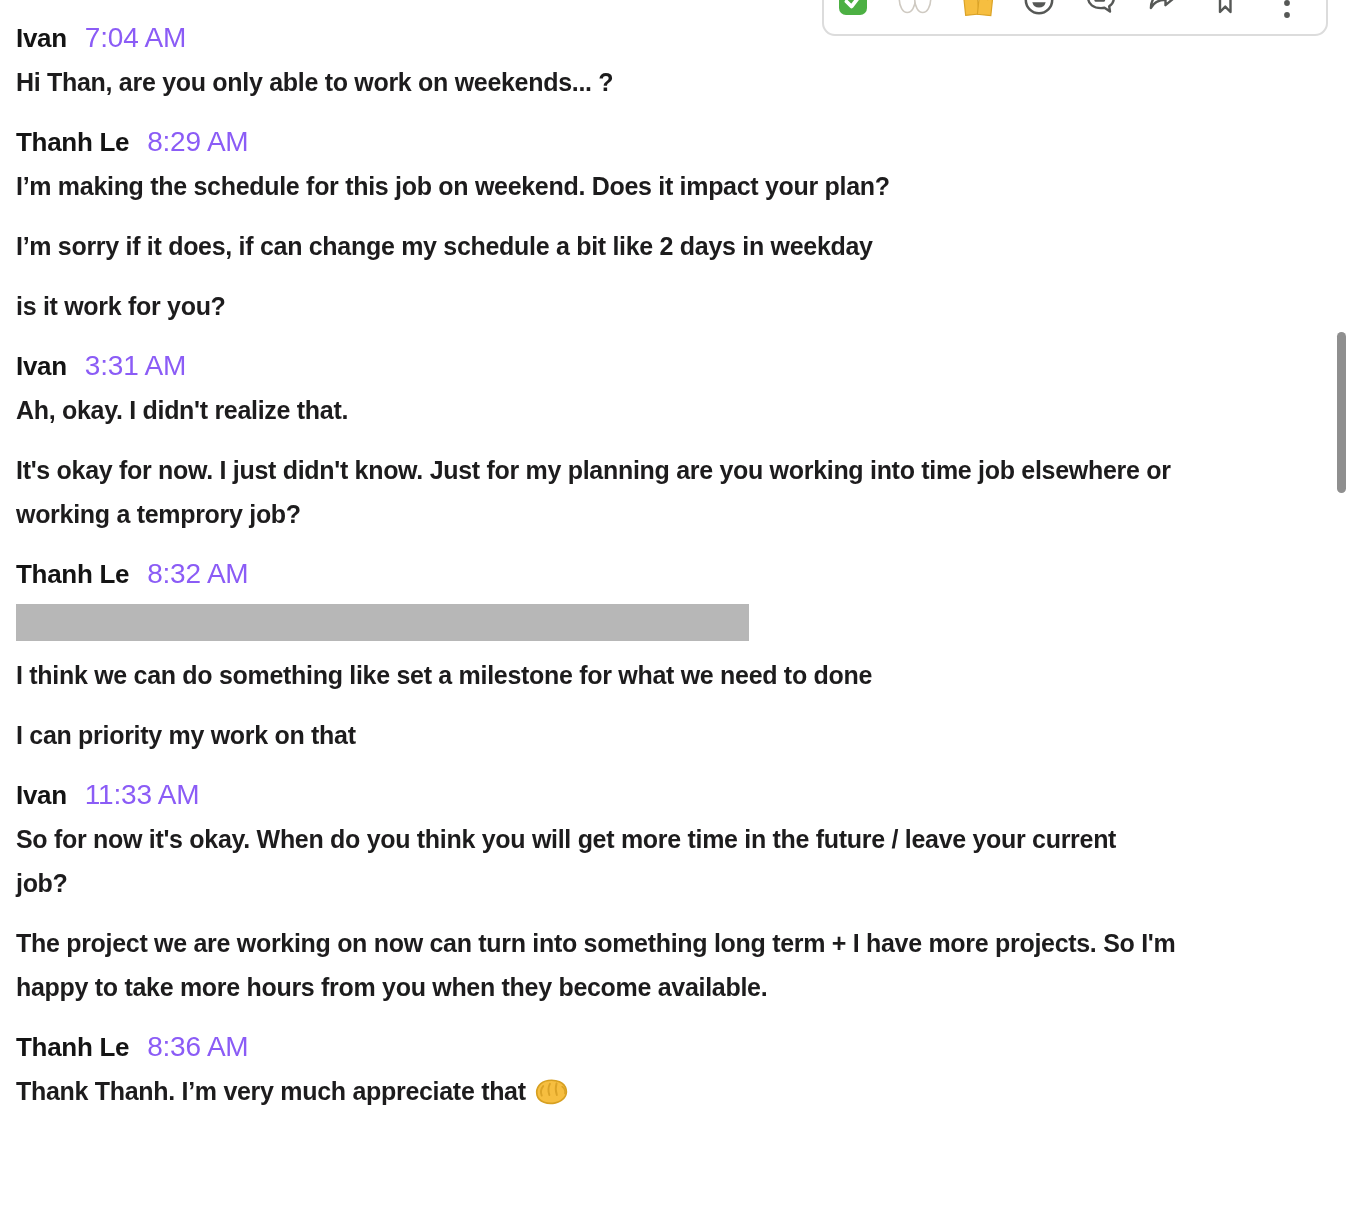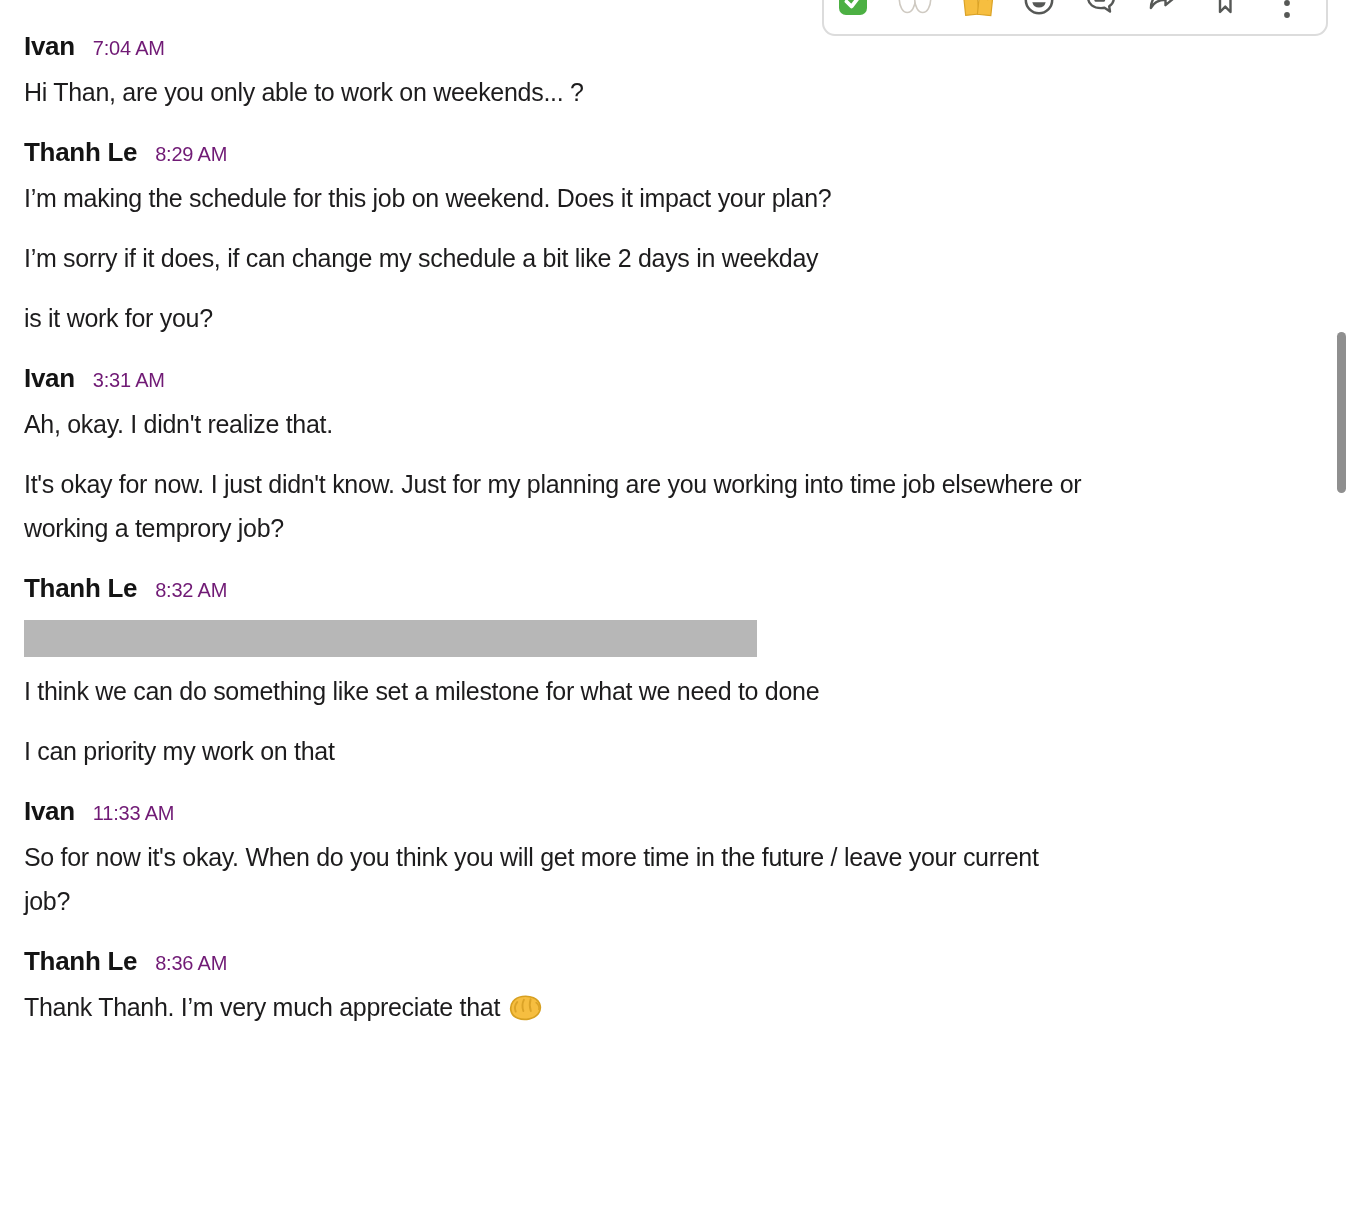--- a/index.html
+++ b/index.html
@@ -13,7 +13,7 @@
 
   
   .chat{position:absolute;left:8px;top:8px;width:1322px;}
-  .msg-group{margin:16px;}
+  .msg-group{margin:8px;}
   .msg-header{display:flex;align-items:baseline;gap:18px;line-height:44px;white-space:nowrap;}
   .sender{font-size:26px;font-weight:800;color:#141414;letter-spacing:-0.3px;cursor:pointer;}
   .timestamp{font-size:20px;color:#701a75;letter-spacing:-0.2px;cursor:pointer;}

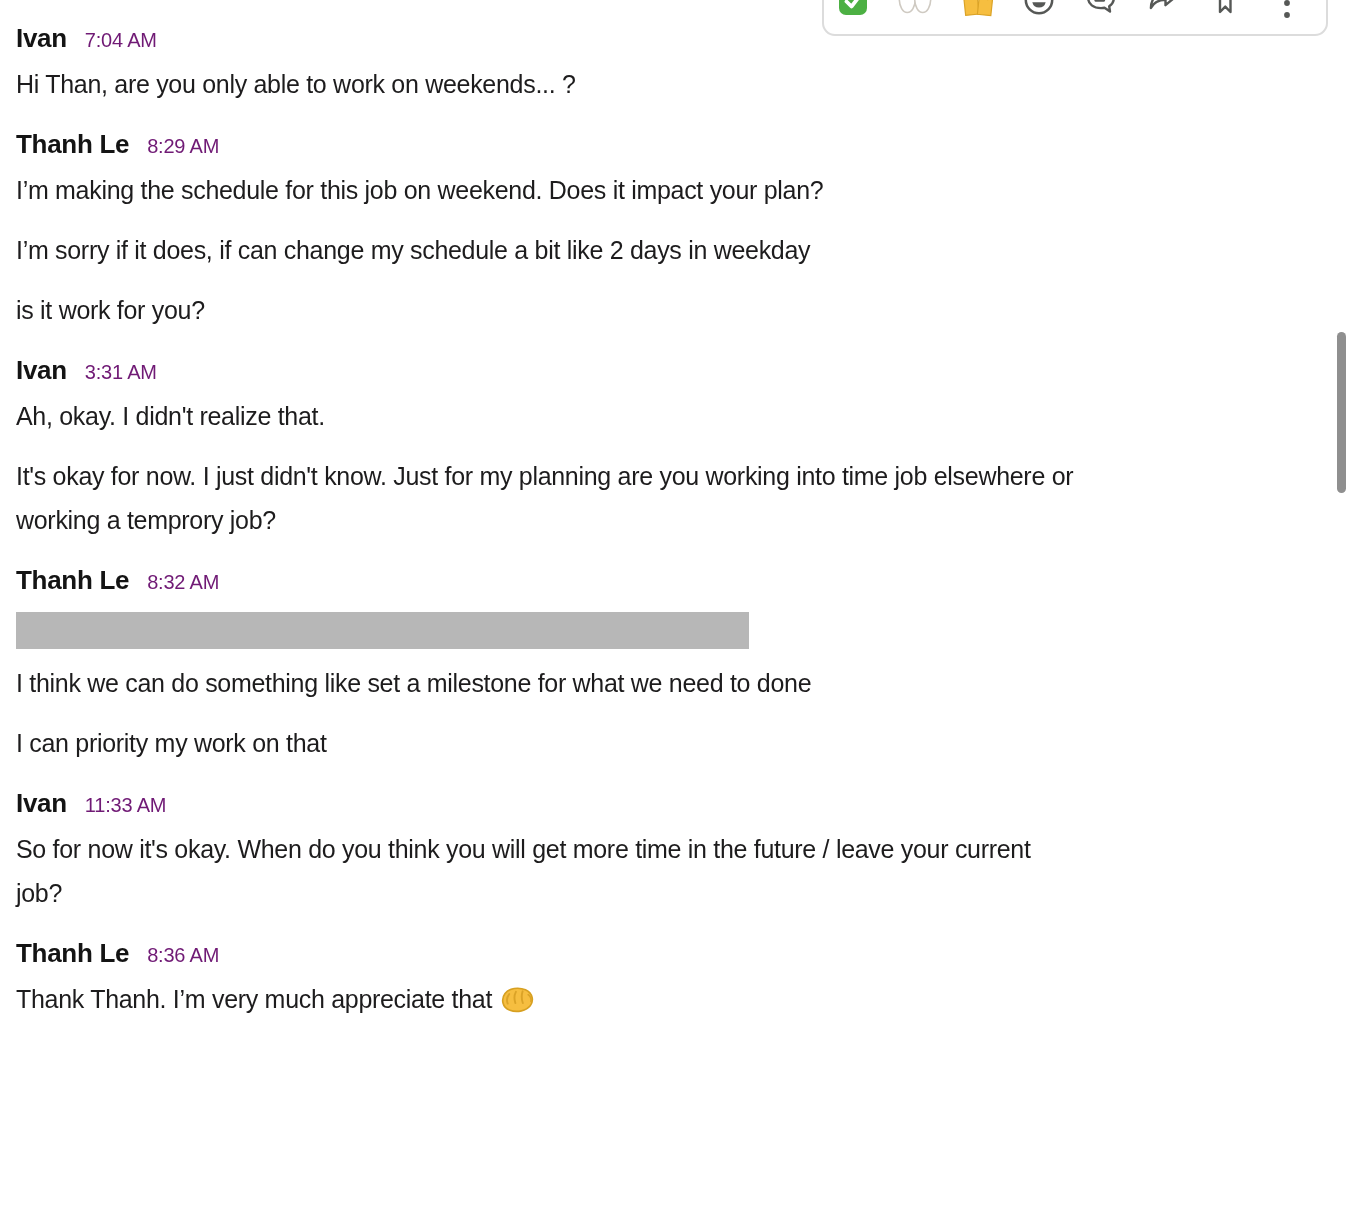--- a/index.html
+++ b/index.html
@@ -16,7 +16,7 @@
   .msg-group{margin:8px;}
   .msg-header{display:flex;align-items:baseline;gap:18px;line-height:44px;white-space:nowrap;}
   .sender{font-size:26px;font-weight:800;color:#141414;letter-spacing:-0.3px;cursor:pointer;}
-  .timestamp{font-size:20px;color:#701a75;letter-spacing:-0.2px;cursor:pointer;}
+  .timestamp{font-size:28px;color:#8b5cf6;letter-spacing:-0.2px;cursor:pointer;}
   .msg-text{
     font-size:25px;line-height:44px;letter-spacing:-0.3px;color:#1d1c1d;
     white-space:pre-line;margin:0 0 16px 0;

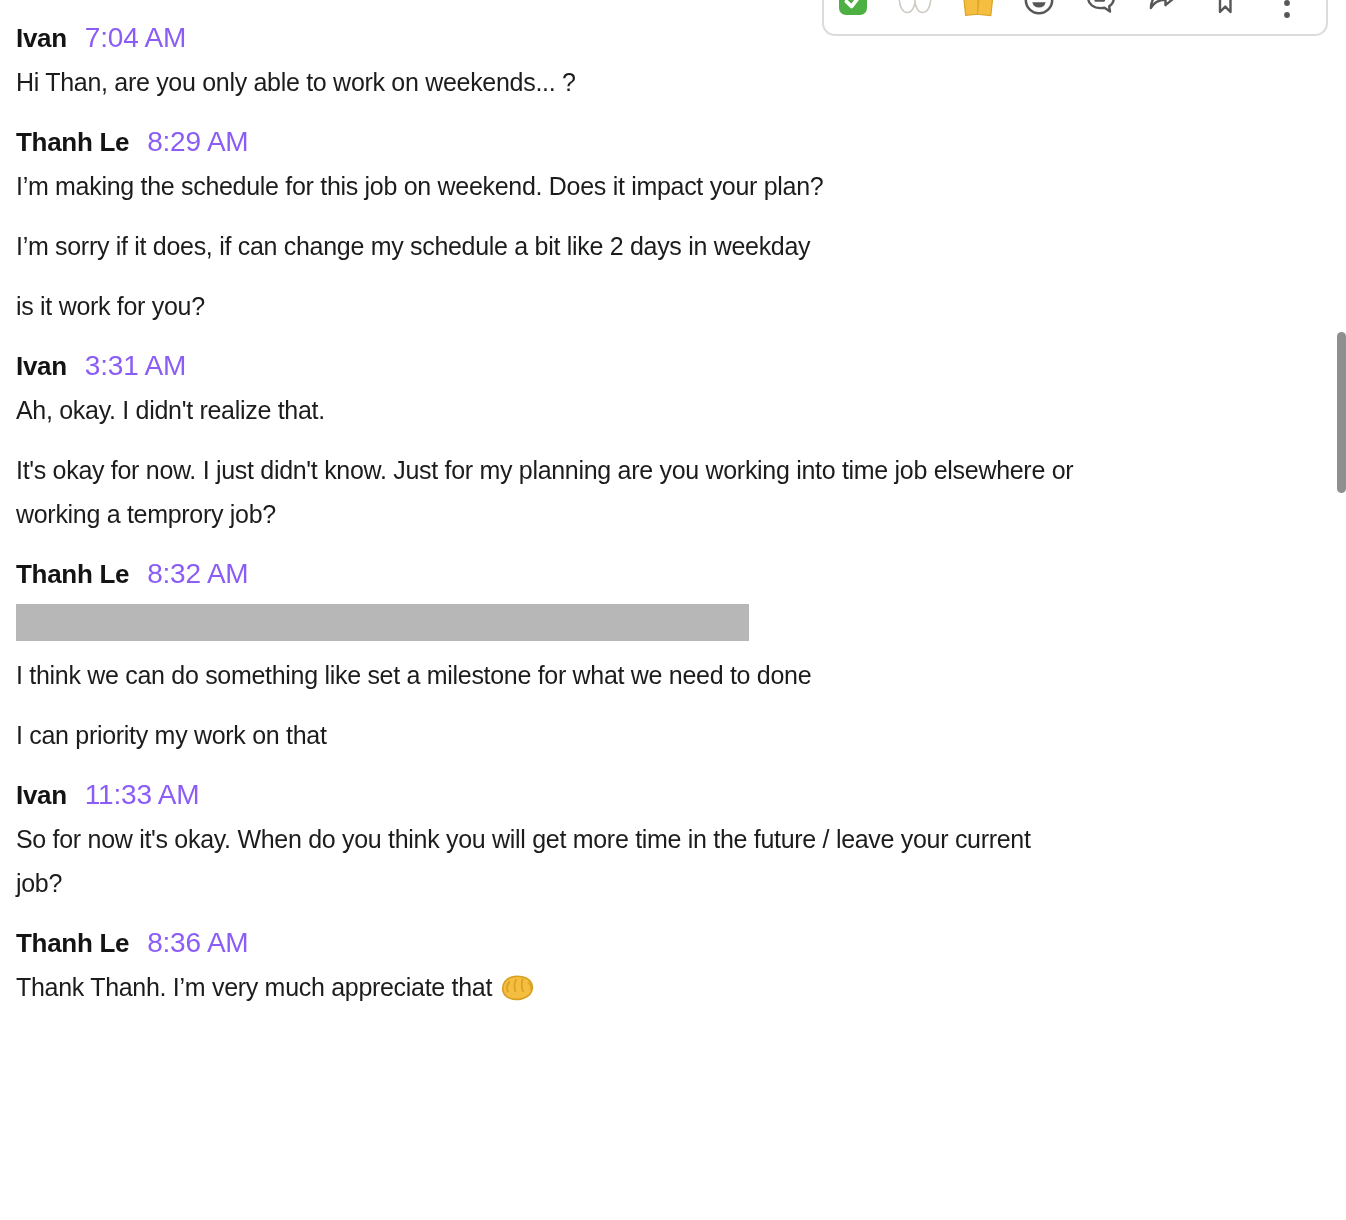--- a/index.html
+++ b/index.html
@@ -19,7 +19,7 @@
   .timestamp{font-size:28px;color:#8b5cf6;letter-spacing:-0.2px;cursor:pointer;}
   .msg-text{
     font-size:25px;line-height:44px;letter-spacing:-0.3px;color:#1d1c1d;
-    white-space:pre-line;margin:0 0 16px 0;
+    white-space:pre-line;margin:0 0 16px 0;font-weight:bold;
   }
   .redacted{width:733px;height:37px;background:#b7b7b7;margin:8px 0 12px 0;}
   .inline-emoji{vertical-align:-9px;margin-left:6px;}

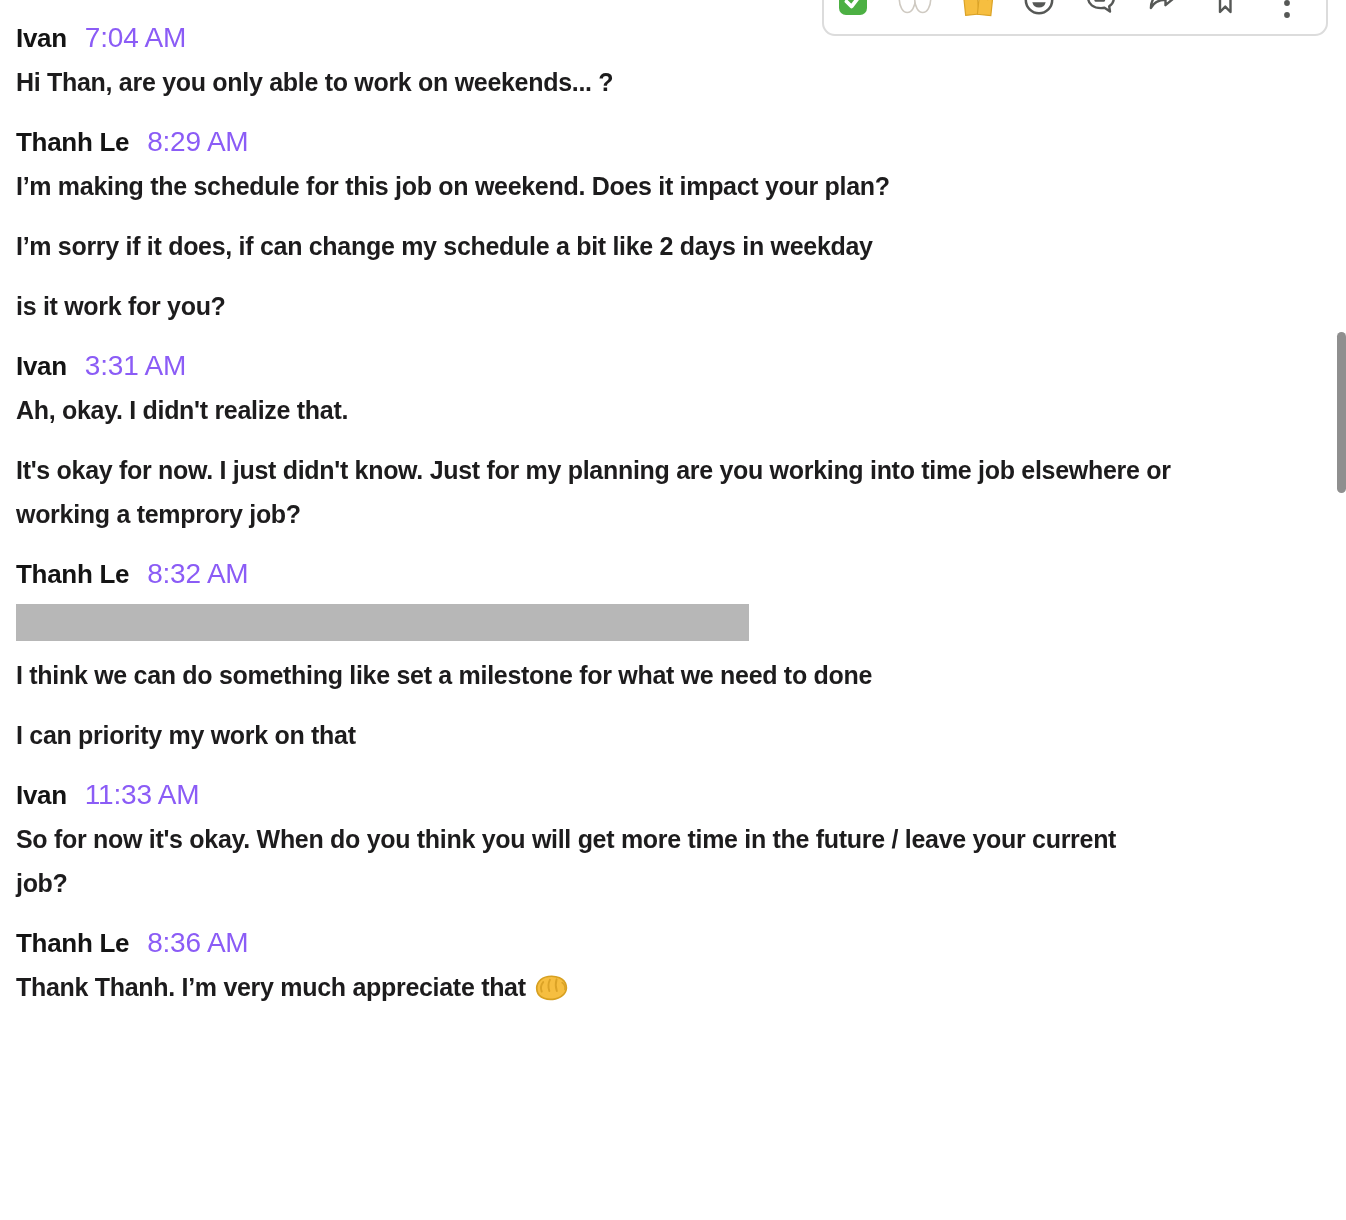--- a/index.html
+++ b/index.html
@@ -183,6 +183,8 @@
       </div>
       <div class="msg-text"><span>So for now it's okay. When do you think you will get more time in the future / leave your current
 job?</span></div>
+      <div class="msg-text"><span>The project we are working on now can turn into something long term + I have more projects. So I'm
+happy to take more hours from you when they become available.</span></div>
     </div>
     <div class="msg-group">
       <div class="msg-header">

